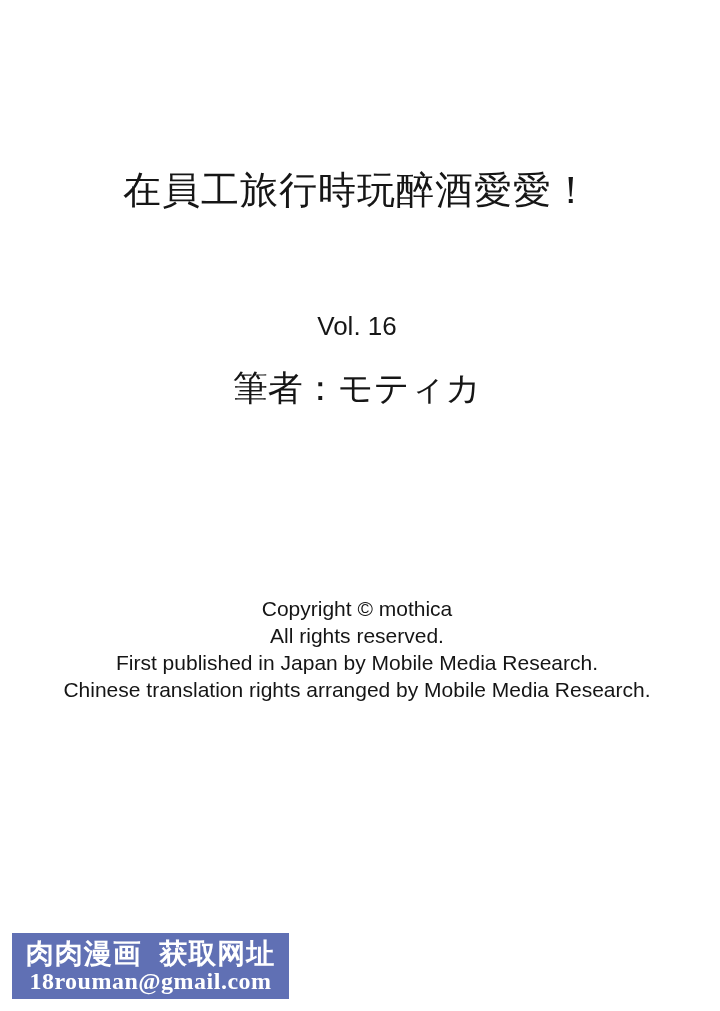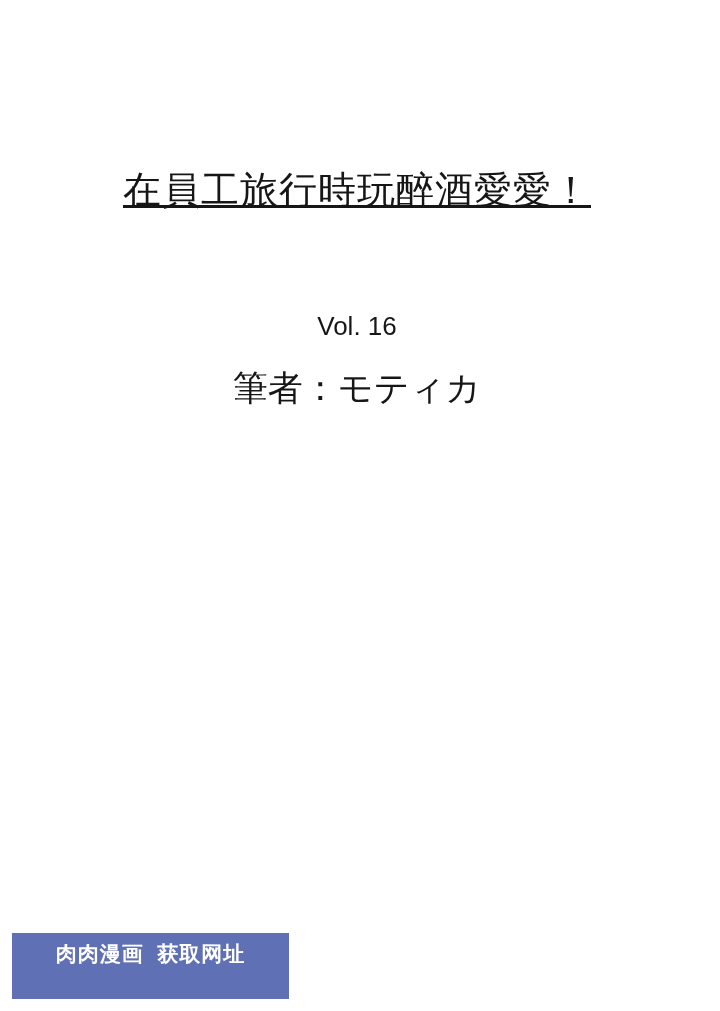--- a/index.html
+++ b/index.html
@@ -31,7 +31,6 @@
     font-size: 38px;
     line-height: 46px;
     letter-spacing: 1px;
-    text-decoration: underline;
   }
   .subtitle {
     top: 225px;

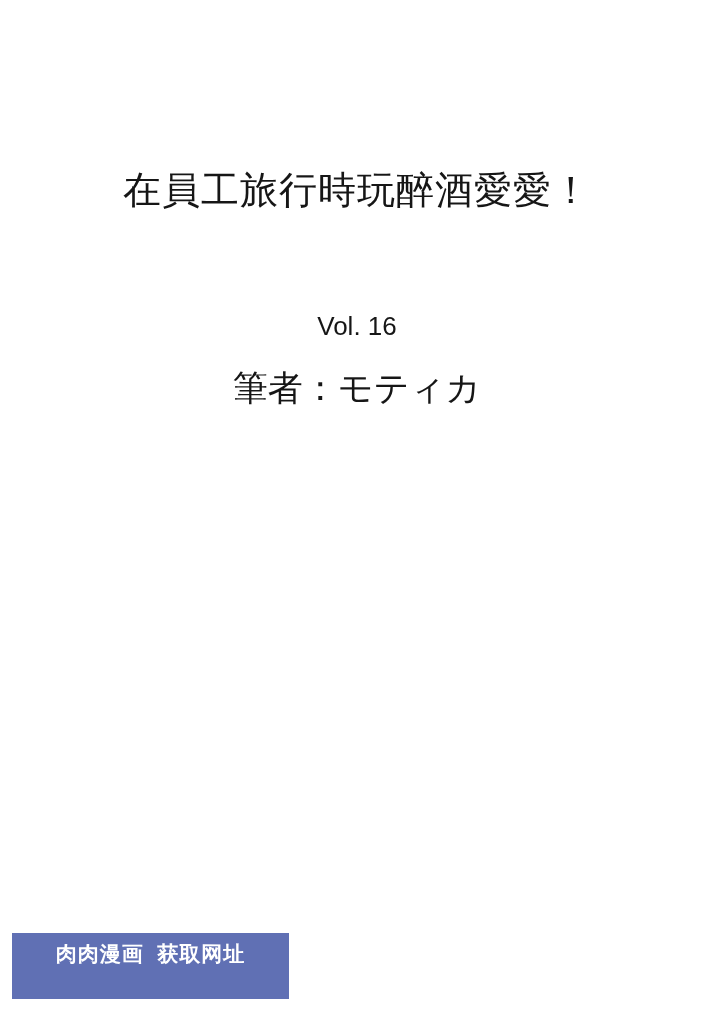--- a/index.html
+++ b/index.html
@@ -95,6 +95,12 @@
 
   <div class="centered author">筆者：モティカ</div>
 
+  <div class="centered copyright">
+    <div class="cline">Copyright © mothica</div>
+    <div class="cline">All rights reserved.</div>
+    <div class="cline">First published in Japan by Mobile Media Research.</div>
+    <div class="cline">Chinese translation rights arranged by Mobile Media Research.</div>
+  </div>
 
   <div class="watermark" style="background: rgb(96, 112, 180); color: rgb(255, 255, 255);">
     <div class="wm-line1">肉肉漫画  获取网址</div>

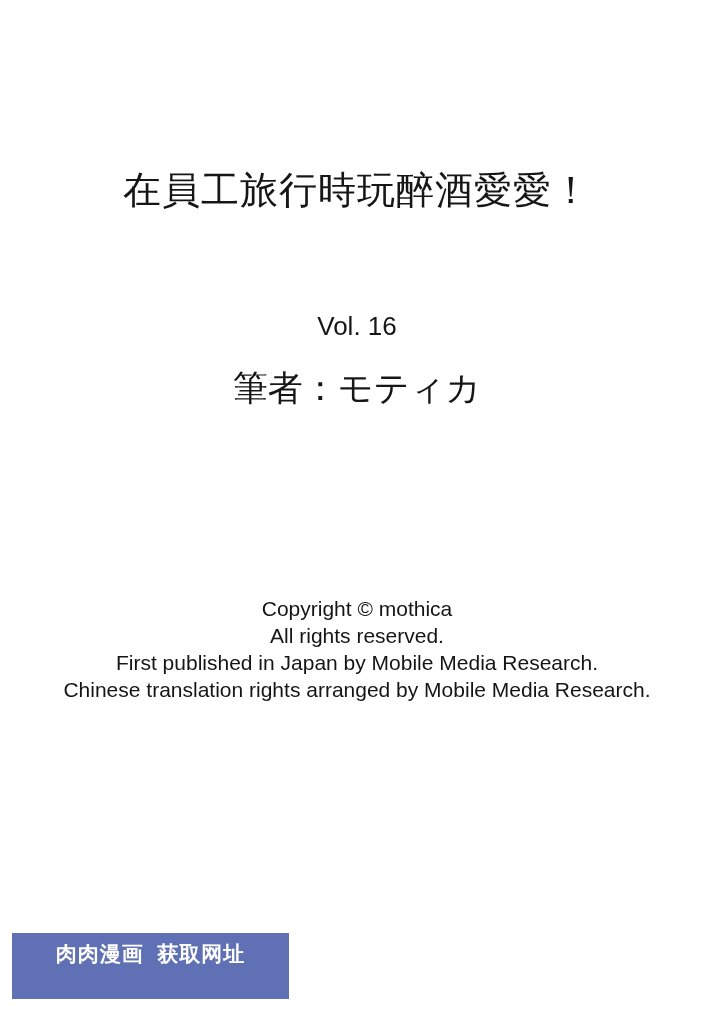--- a/index.html
+++ b/index.html
@@ -69,7 +69,7 @@
   .wm-line1 {
     margin-top: 6px;
     font-weight: bold;
-    font-size: 21px;
+    font-size: 28px;
     line-height: 29px;
     letter-spacing: 1px;
     white-space: pre;

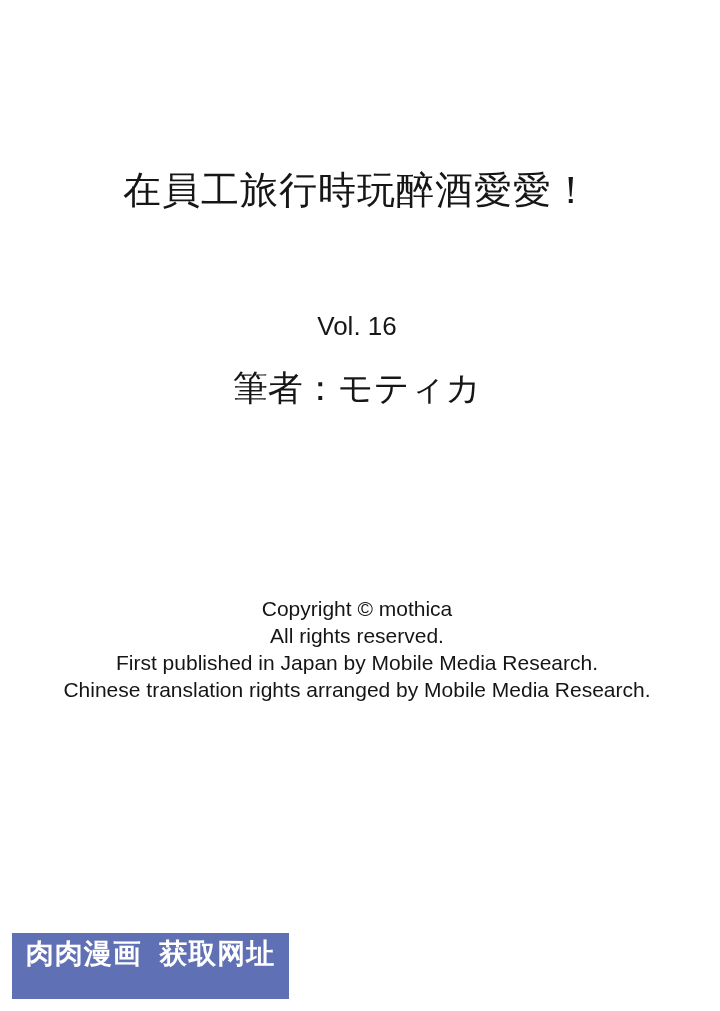--- a/index.html
+++ b/index.html
@@ -104,6 +104,7 @@
 
   <div class="watermark" style="background: rgb(96, 112, 180); color: rgb(255, 255, 255);">
     <div class="wm-line1">肉肉漫画  获取网址</div>
+    <div class="wm-line2">18rouman@gmail.com</div>
   </div>
 
 </div>

